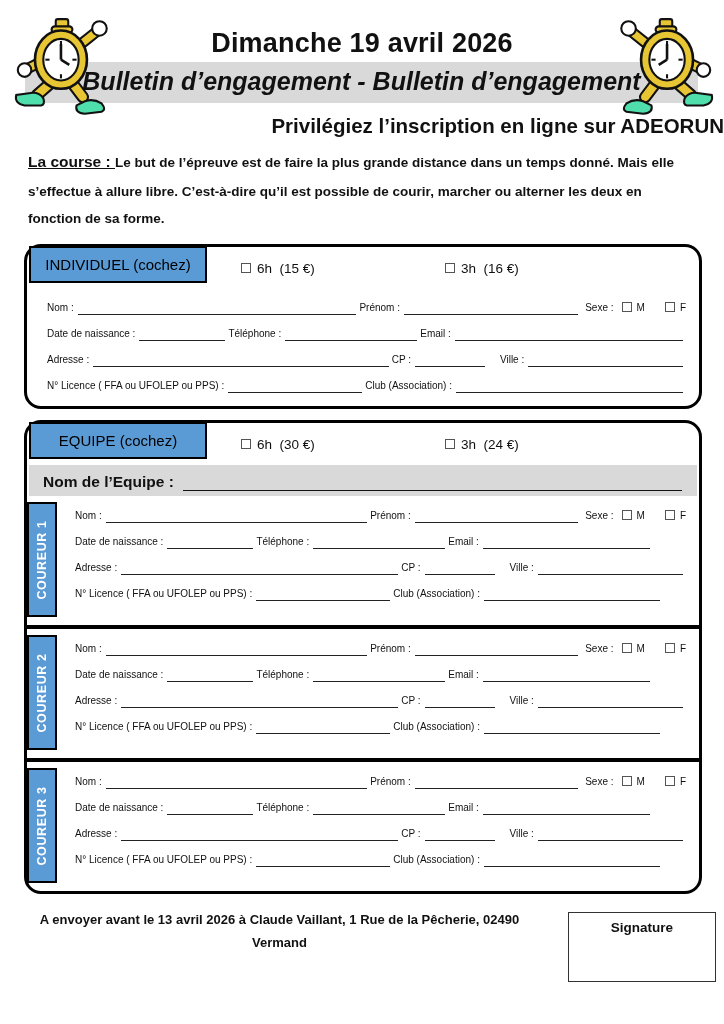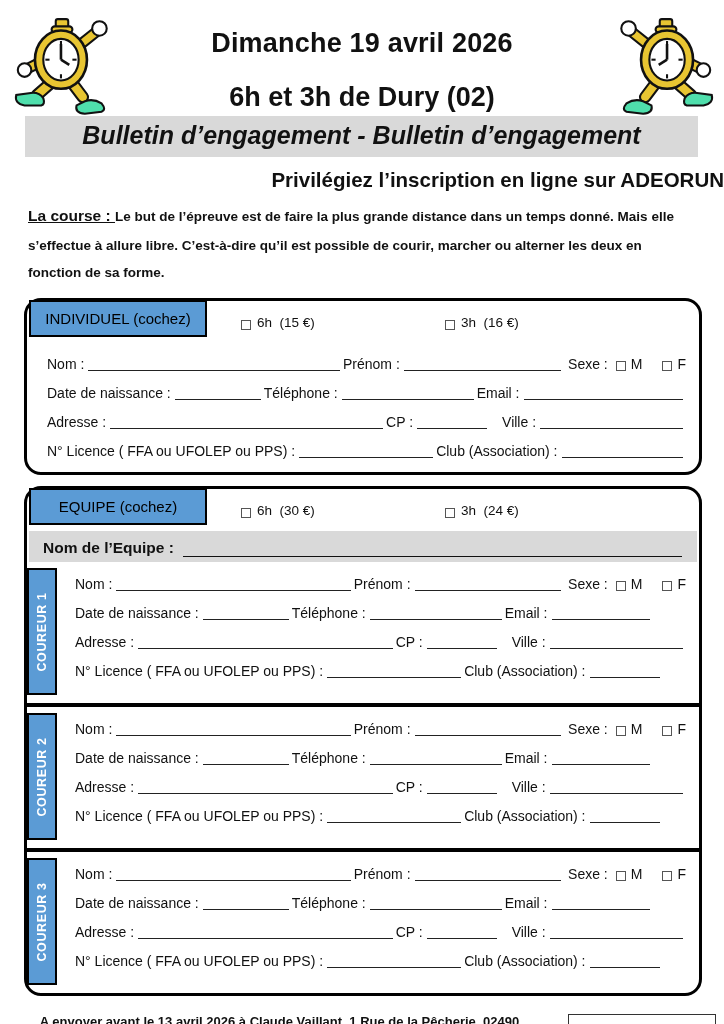--- a/index.html
+++ b/index.html
@@ -149,7 +149,6 @@
   </div>
 
   <div class="date-title">Dimanche 19 avril 2026</div>
-  <div class="event-title">6h et 3h de Dury (02)</div>
   <div class="banner">Bulletin d’engagement  -  Bulletin d’engagement</div>
   <div class="online-notice">Privilégiez l’inscription en ligne sur ADEORUN</div>
 

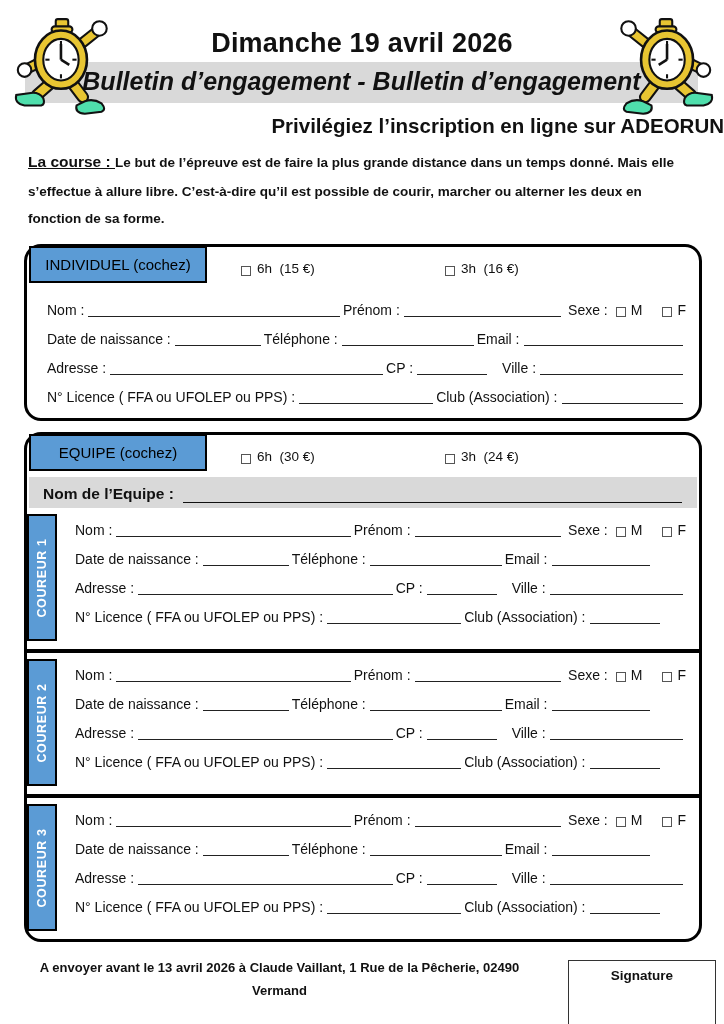--- a/index.html
+++ b/index.html
@@ -40,7 +40,7 @@
     display:flex; align-items:center; justify-content:center;
   }
   .opts { position:absolute; left:214px; right:16px; top:0; height:42px; display:flex; align-items:center; }
-  .opt { display:flex; align-items:flex-end; width:204px; font-size:13.5px; }
+  .opt { display:flex; align-items:center; width:204px; font-size:13.5px; }
   .opt-label { white-space:pre; }
   .cb {
     display:inline-block; width:10px; height:10px;

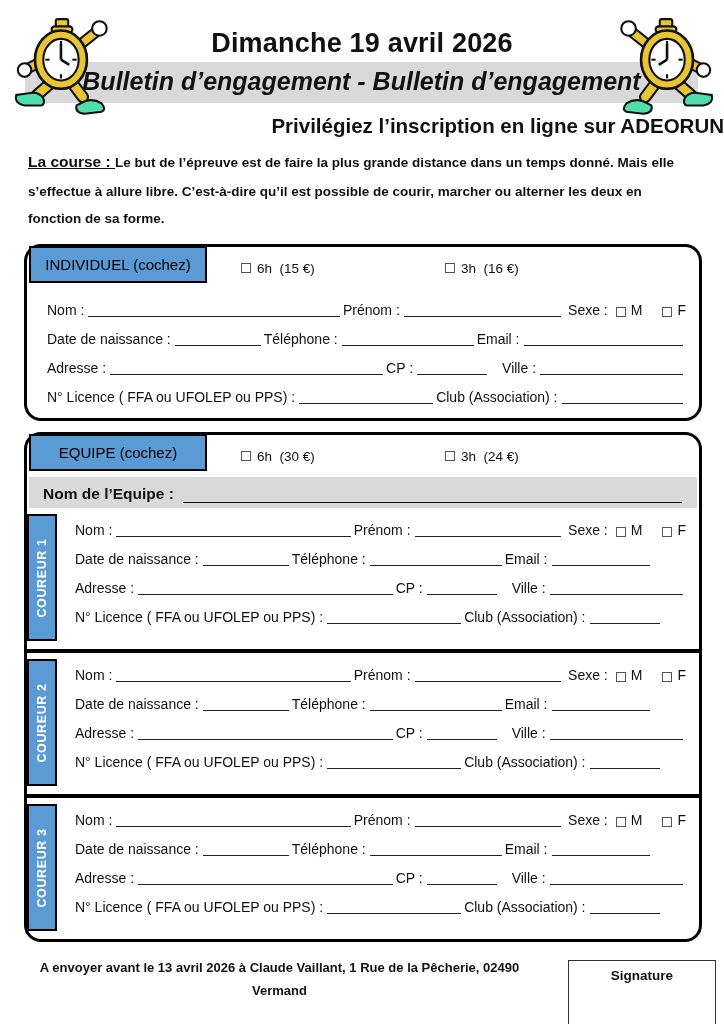--- a/index.html
+++ b/index.html
@@ -49,7 +49,7 @@
 
   
   .fields { padding:0 13px 13px 20px; }
-  .frow { display:flex; align-items:center; margin-top:13px; font-size:14px; white-space:nowrap; }
+  .frow { display:flex; align-items:flex-start; margin-top:13px; font-size:10px; white-space:nowrap; }
   .frow .lbl { flex:none; }
   .fill { border-bottom:1.5px solid #222; height:13px; margin:0 3px 0 4px; flex:none; }
   .g160 { flex:1.6; }  .g100 { flex:1; }  .g210 { flex:2.1; }  .g110 { flex:1.1; }

